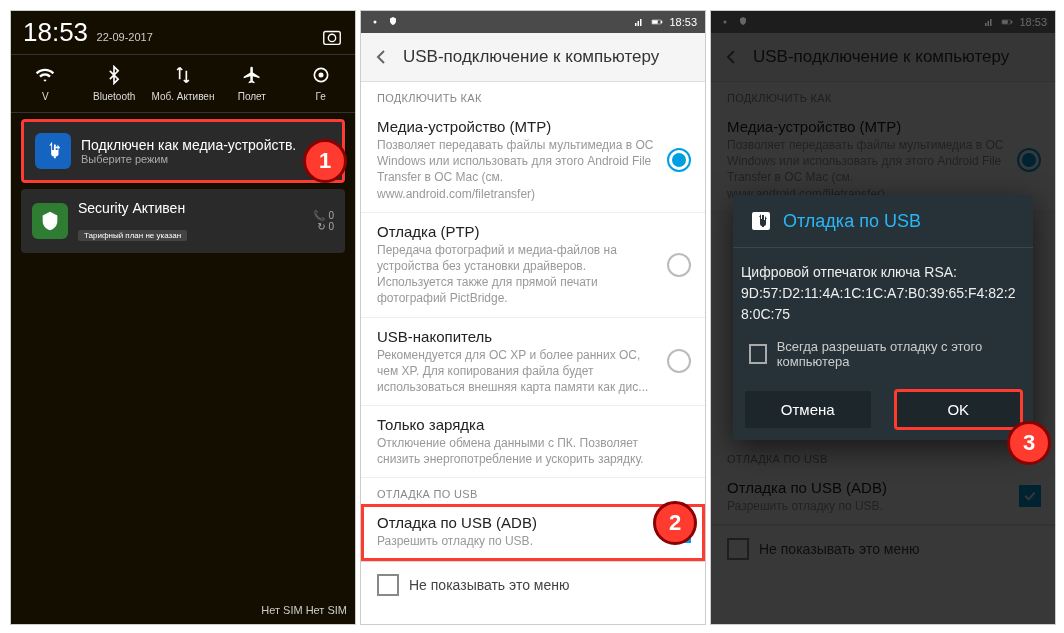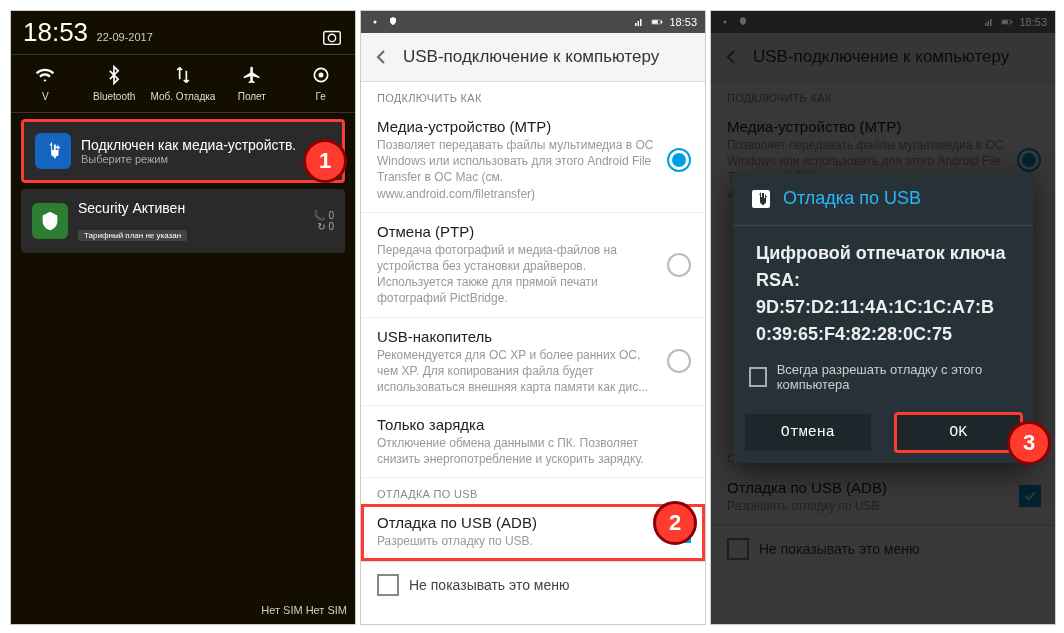--- a/index.html
+++ b/index.html
@@ -158,7 +158,7 @@
         <svg viewBox="0 0 24 24" fill="none" stroke="#fff" stroke-width="2">
             <path d="M8 3v14M8 3l-3 3M8 3l3 3M16 21V7M16 21l-3-3M16 21l3-3"></path>
           </svg>
-        <span style="text-align:center">Моб. Отладка</span>
+        <span style="text-align:center">Моб. Активен</span>
       </div>
       <div class="qs-item">
         <svg viewBox="0 0 24 24" fill="#fff">

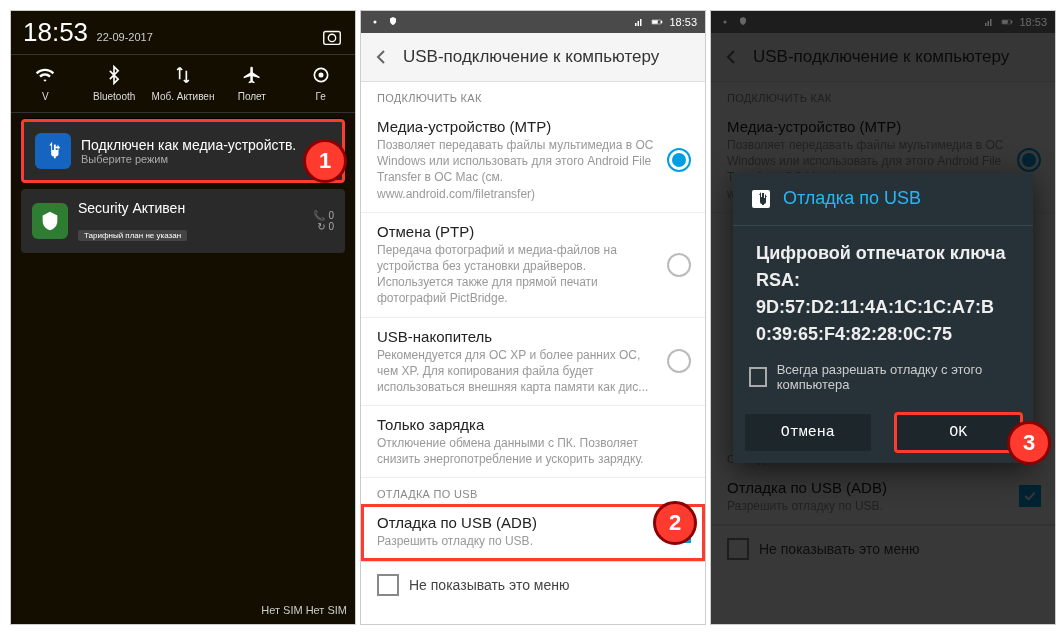--- a/index.html
+++ b/index.html
@@ -267,7 +267,7 @@
       <div class="radio selected"></div>
     </div>
     <div class="option">
-      <div class="option-title">Отмена (PTP)</div>
+      <div class="option-title">Отладка (PTP)</div>
       <div class="option-desc">Передача фотографий и медиа-файлов на устройства без установки драйверов. Используется также для прямой печати фотографий PictBridge.</div>
       <div class="radio"></div>
     </div>

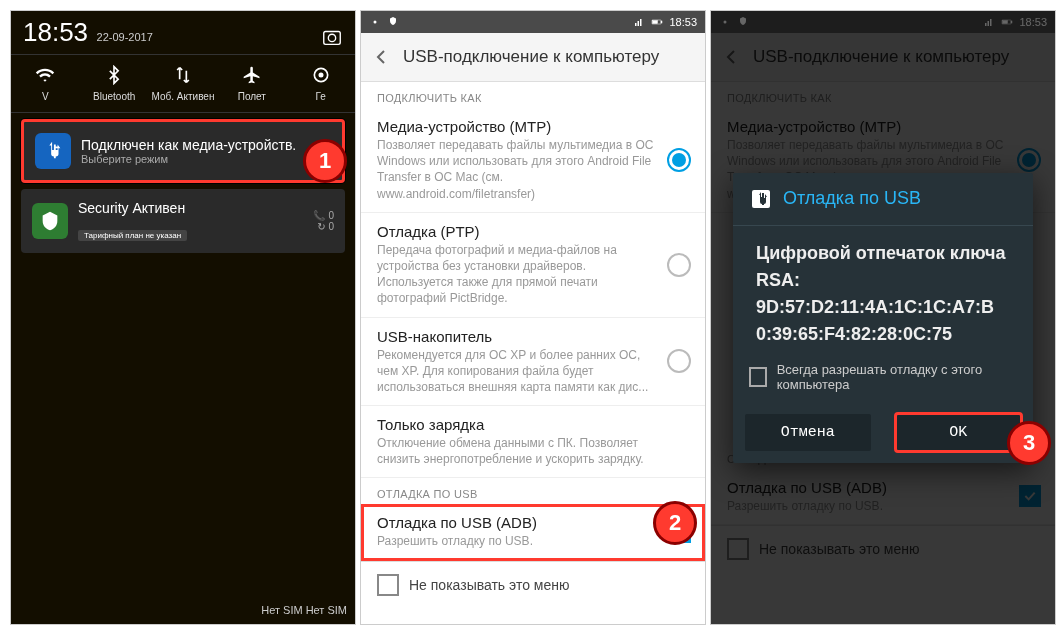--- a/index.html
+++ b/index.html
@@ -115,7 +115,7 @@
   }
   .dialog-header { display:flex;align-items:center;gap:10px;padding:14px 16px;border-bottom:1px solid #37474f; }
   .dialog-header span.t { color:#29b6f6; font-size:18px; }
-  .dialog-body { padding:14px 23px; font-size:18px; line-height:1.5;font-weight:bold; }
+  .dialog-body { padding:14px 8px; font-size:14px; line-height:1.5; }
   .dialog-check { display:flex;align-items:center;gap:10px;padding:0 16px 10px;font-size:13px;color:#ccc; }
   .dialog-check .box { width:16px;height:16px;border:2px solid #aaa; }
   .dialog-buttons { display:flex;gap:25px;padding:12px;font-family:Liberation Mono, monospace; }

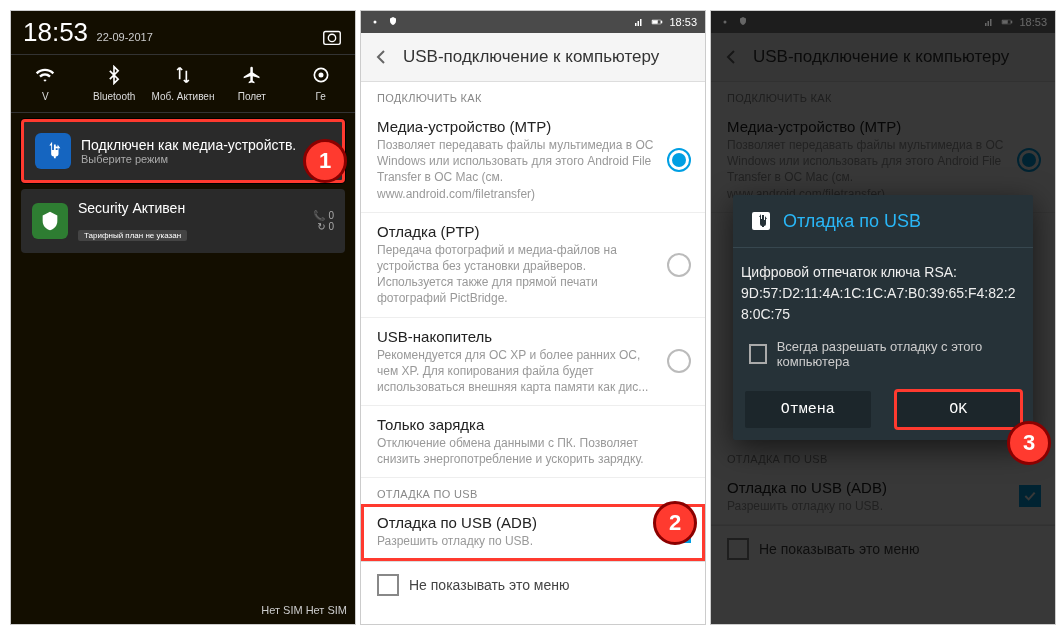--- a/index.html
+++ b/index.html
@@ -118,7 +118,7 @@
   .dialog-body { padding:14px 8px; font-size:14px; line-height:1.5; }
   .dialog-check { display:flex;align-items:center;gap:10px;padding:0 16px 10px;font-size:13px;color:#ccc; }
   .dialog-check .box { width:16px;height:16px;border:2px solid #aaa; }
-  .dialog-buttons { display:flex;gap:25px;padding:12px;font-family:Liberation Mono, monospace; }
+  .dialog-buttons { display:flex;gap:25px;padding:12px; }
   .dialog-btn {
     flex:1;text-align:center;padding:10px 0;background:#1c262b;color:#fff;font-size:15px;border-radius:2px;
   }

